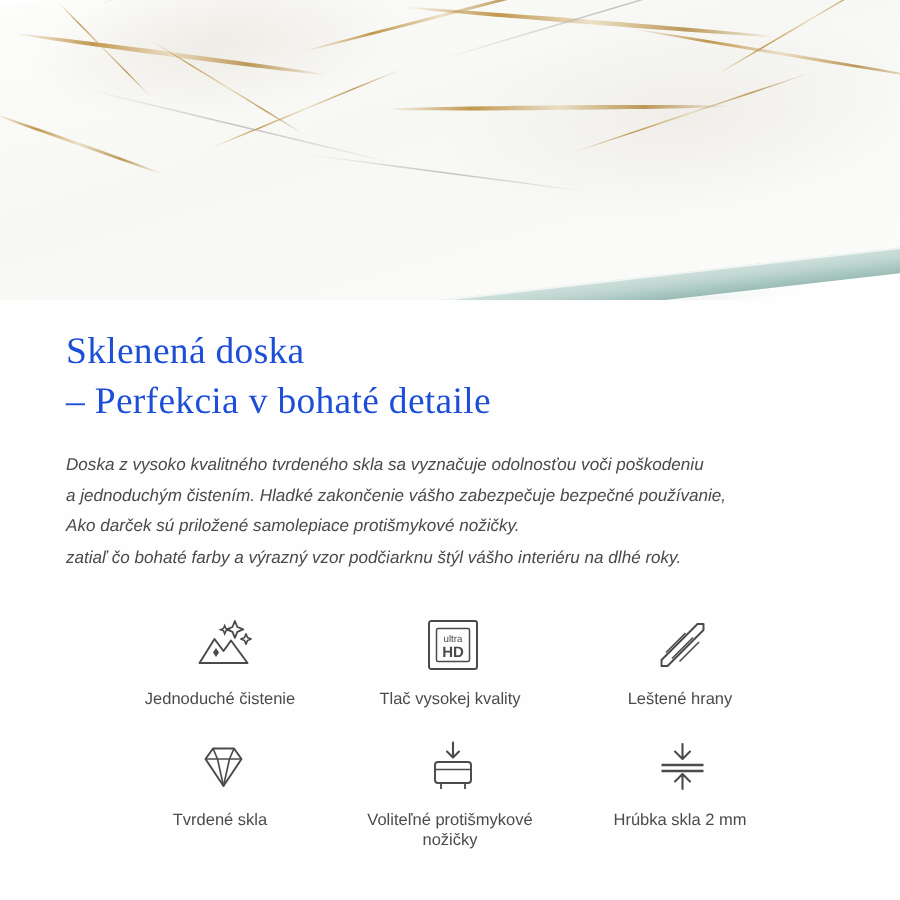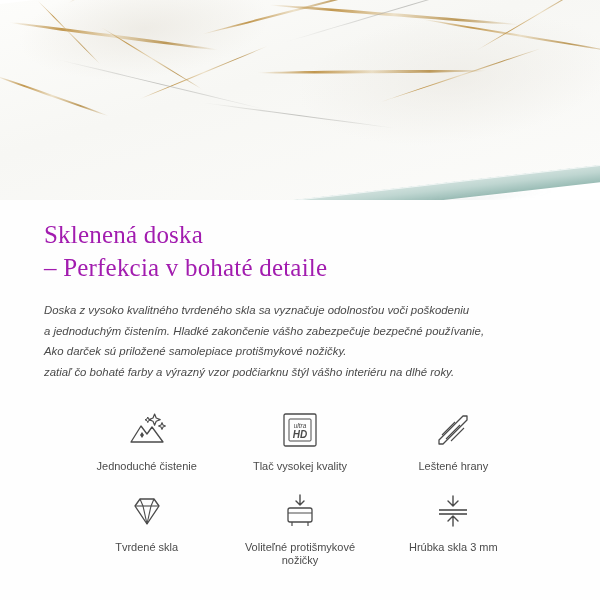--- a/index.html
+++ b/index.html
@@ -100,7 +100,7 @@
     font-family: "Liberation Serif", serif;
     font-size: 25px;
     line-height: 33px;
-    color: #a21caf;
+    color: #1d4ed8;
     font-weight: 400;
     margin: 0 0 16px 0;
     letter-spacing: 0.2px;

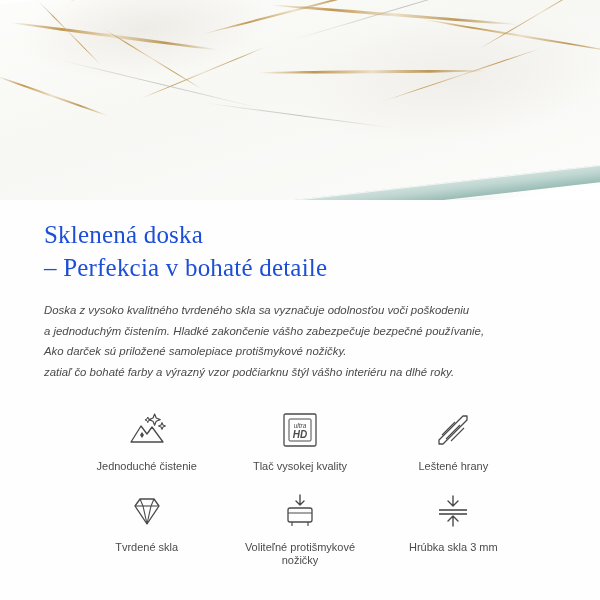--- a/index.html
+++ b/index.html
@@ -137,9 +137,8 @@
     height: 44px;
     display: flex;
     align-items: center;
-    justify-content: center;
+    justify-content: flex-end;
     margin-bottom: 8px;
-    font-style: italic;
   }
   .feature-label {
     font-size: 11px;

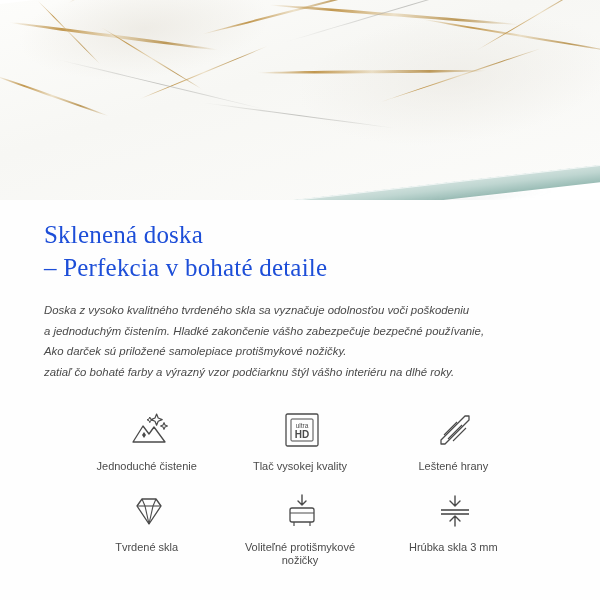--- a/index.html
+++ b/index.html
@@ -268,7 +268,7 @@
             <path d="M20 33 L20 24 M15 28 L20 23 L25 28" fill="none" stroke="#4a4a4a" stroke-width="1.4" stroke-linecap="round" stroke-linejoin="round"></path>
           </svg>
         </div>
-        <div class="feature-label">Hrúbka skla 3 mm</div>
+        <div class="feature-label">Hrúbka skla 2 mm</div>
       </div>
 
     </div>

